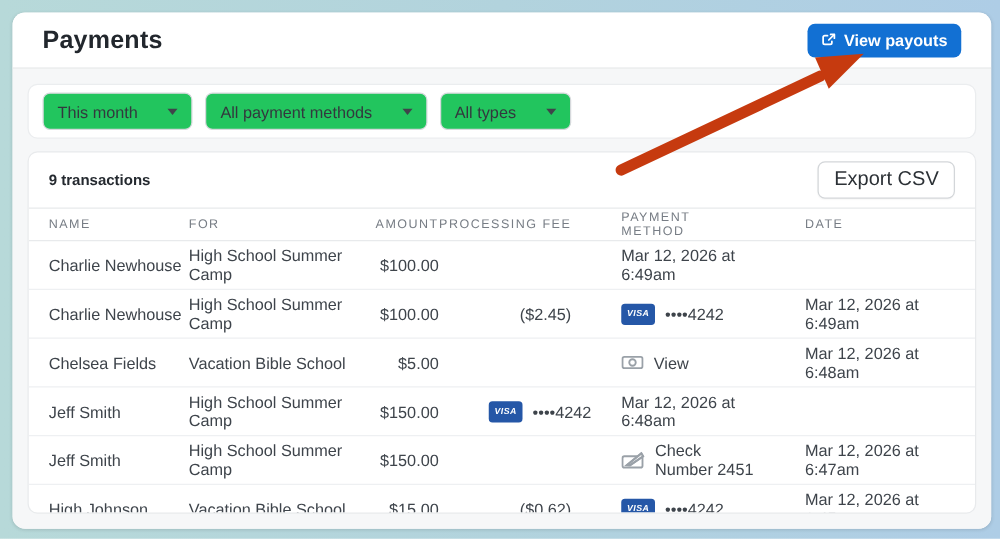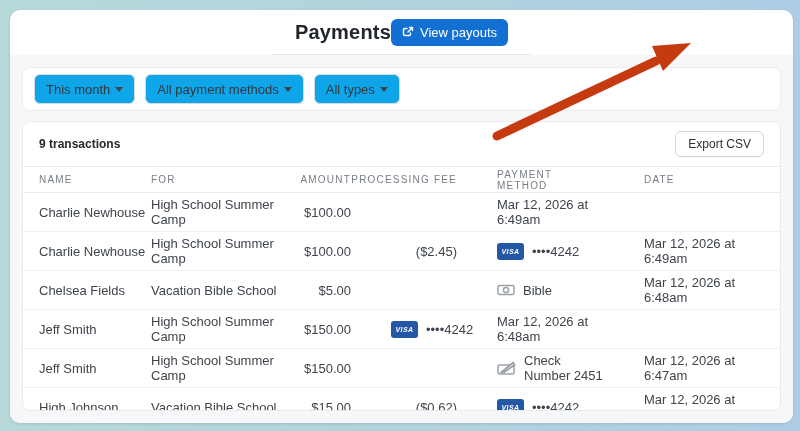--- a/index.html
+++ b/index.html
@@ -15,7 +15,6 @@
     background:#fff; border-radius:10px; width:100%; height:100%;
     overflow:hidden; display:flex; flex-direction:column;
     box-shadow:0 1px 3px rgba(0,0,0,.12);
-    align-items:center;
   }
   .app-header{
     flex:none; height:45px; display:flex; align-items:center;

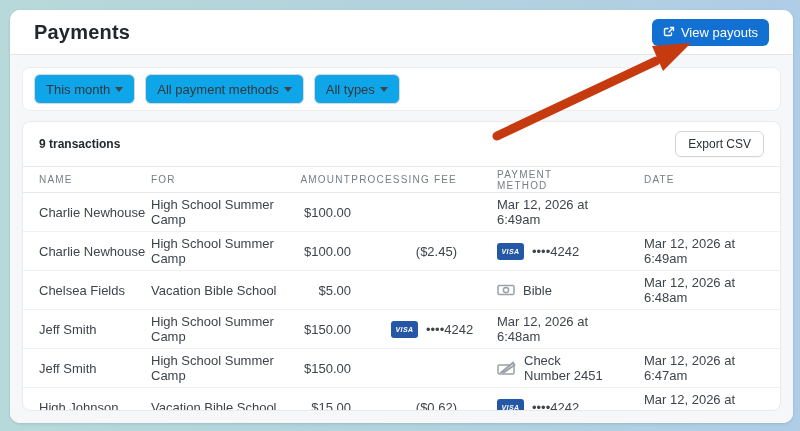--- a/index.html
+++ b/index.html
@@ -24,7 +24,7 @@
   .page-title{ font-size:20px; font-weight:700; color:#22272d; letter-spacing:.2px; }
   .btn-primary{
     display:flex; align-items:center; gap:6px; border:none; cursor:pointer;
-    background:#1270d3; color:#fff; font-size:13px; font-weight:400;
+    background:#1270d3; color:#fff; font-size:13px; font-weight:700;
     padding:6px 11px; border-radius:6px; font-family:inherit;
   }
   .page-body{

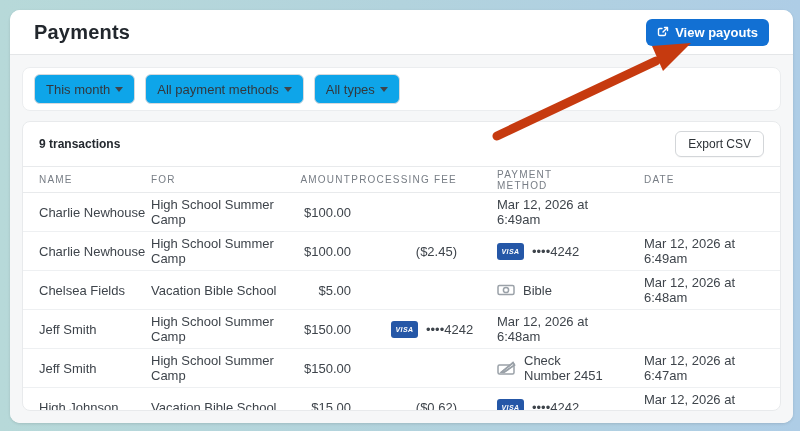--- a/index.html
+++ b/index.html
@@ -36,8 +36,8 @@
     height:44px; display:flex; align-items:center; gap:10px; padding:0 11px;
   }
   .dropdown{
-    height:30px; background:#0ea5e9; border:1px solid #d6d9dc; border-radius:6px;
-    display:flex; align-items:center; gap:5px; padding:0 11px;
+    height:30px; background:#22c55e; border:1px solid #d6d9dc; border-radius:6px;
+    display:flex; align-items:center; gap:24px; padding:0 11px;
     font-size:13px; color:#33383e; cursor:pointer; font-family:inherit;
   }
   .caret{ width:0; height:0; border-left:4px solid transparent;

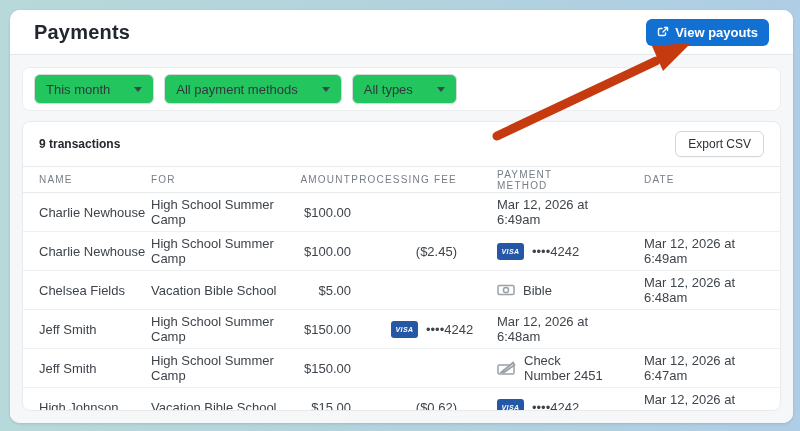--- a/index.html
+++ b/index.html
@@ -53,7 +53,7 @@
   .tx-count{ font-size:12px; font-weight:700; color:#24292f; }
   .btn-secondary{
     background:#fff; border:1px solid #d3d6d9; border-radius:6px; cursor:pointer;
-    font-size:12px; color:#2c3136; padding:5px 12px; font-family:inherit;
+    font-size:16px; color:#2c3136; padding:5px 12px; font-family:inherit;
     box-shadow:0 1px 1px rgba(0,0,0,.03);
   }
   .grid-row{

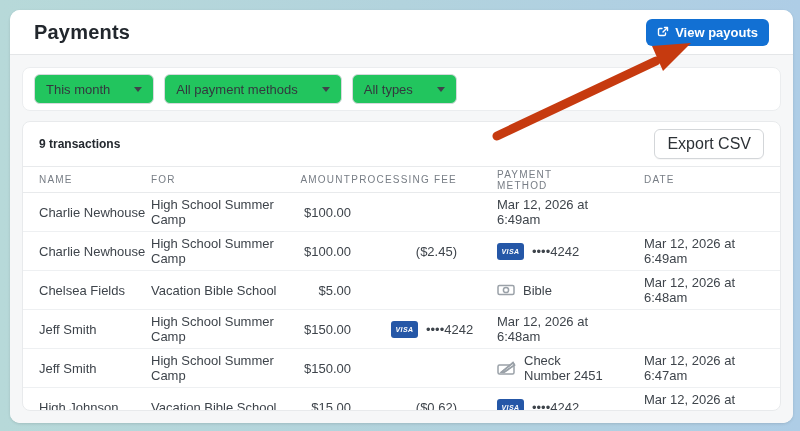--- a/index.html
+++ b/index.html
@@ -161,7 +161,7 @@
                   <circle cx="9" cy="7" r="2.6"></circle>
                 </svg>
               </span>
-              <span>Bible</span>
+              <span>View</span>
             </div>
           <div class="cell-date col-pad">Mar 12, 2026 at 6:48am</div>
         </div>

